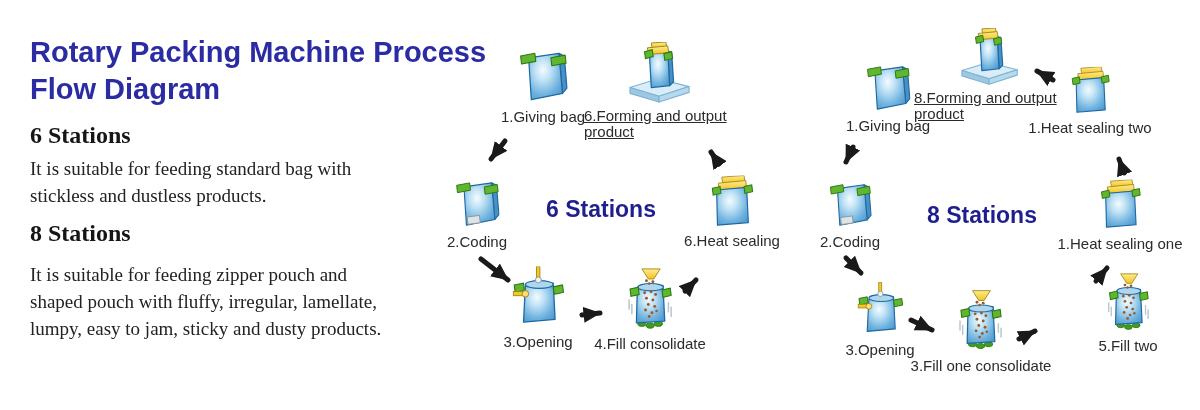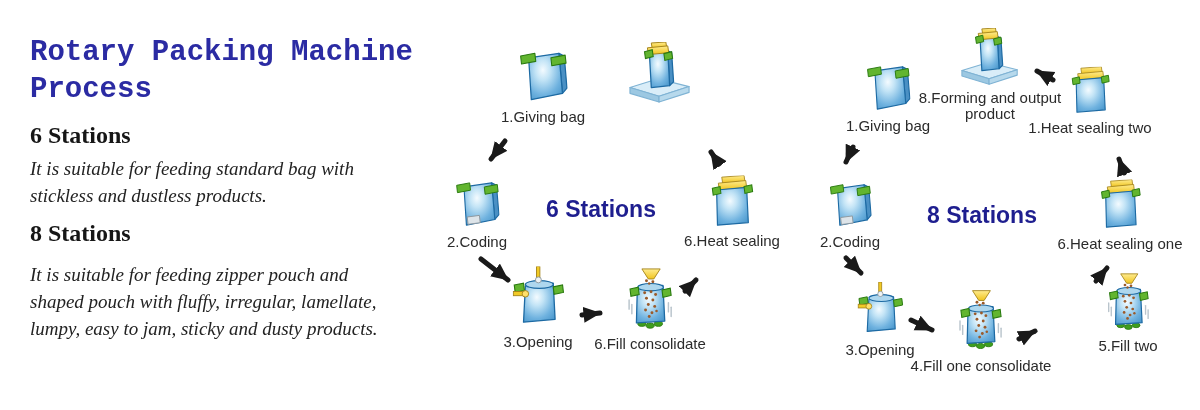--- a/index.html
+++ b/index.html
@@ -10,7 +10,7 @@
   
   .title{
     position:absolute;left:30px;top:34px;width:490px;
-    font-family:Liberation Mono, monospace;
+    font-family:Liberation Sans, sans-serif;
     font-weight:bold;font-size:29px;line-height:1.28;color:#2b2ba3;
   }
   .section-heading{

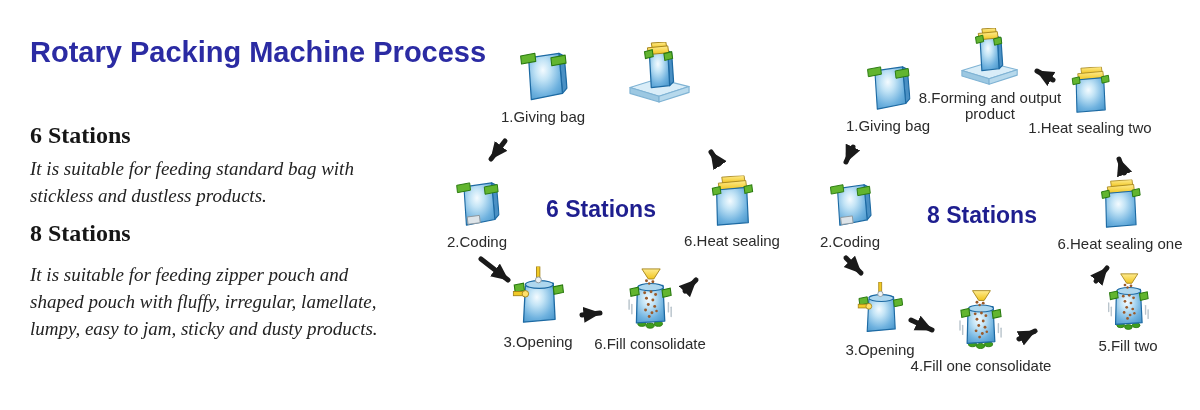--- a/index.html
+++ b/index.html
@@ -168,6 +168,7 @@
 
 <div class="title">
   <div>Rotary Packing Machine Process</div>
+  <div>Flow Diagram</div>
 </div>
 
 <div class="section-heading" id="six-heading">6 Stations</div>

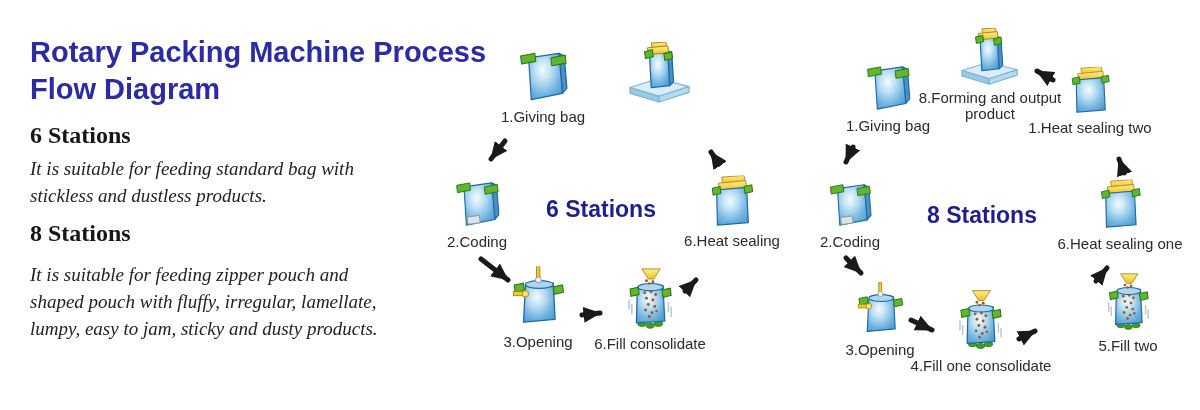--- a/index.html
+++ b/index.html
@@ -36,7 +36,7 @@
   .nlabel{
     margin-top:4px;font-size:15px;color:#2b2b2b;white-space:nowrap;line-height:1.0;
   }
-  .nlabel.wrap{white-space:normal;width:152px;text-align:center;line-height:1.05;}
+  .nlabel.wrap{white-space:normal;width:152px;line-height:1.05;text-decoration:underline;}
   .center-label{
     position:absolute;transform:translateX(-50%);
     font-size:23px;font-weight:bold;color:#1e1e8f;white-space:nowrap;

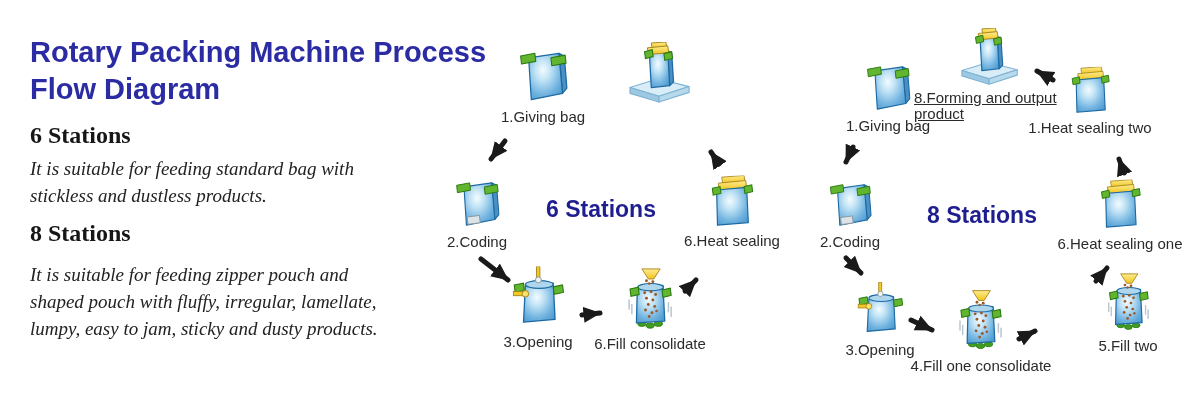--- a/index.html
+++ b/index.html
@@ -236,6 +236,7 @@
     <svg class="icon" viewBox="0 0 64 64">
         <use href="#sym-bag-forming"></use>
       </svg>
+    <div class="nlabel wrap">6.Forming and output product</div>
   </div>
 </div>
 

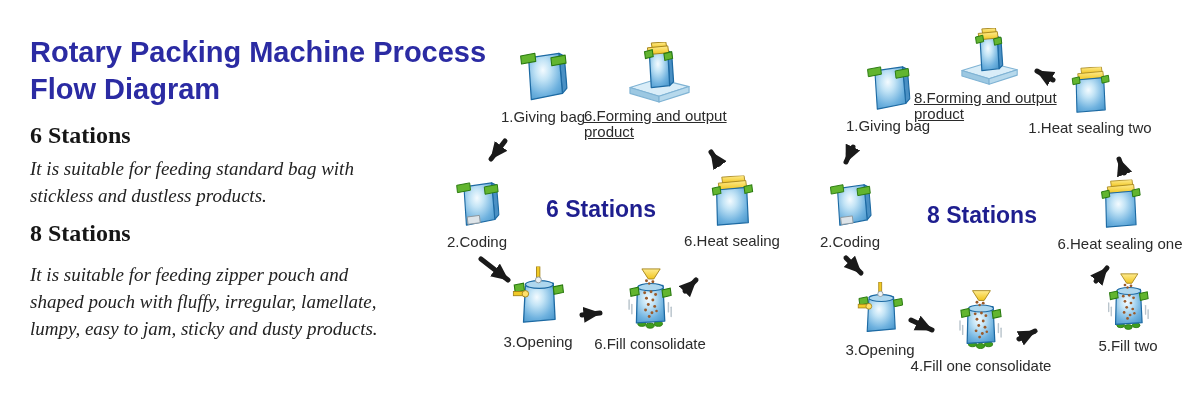--- a/index.html
+++ b/index.html
@@ -21,7 +21,7 @@
   .section-desc{
     position:absolute;left:30px;width:372px;
     font-family:"Liberation Serif","DejaVu Serif",serif;
-    font-size:19px;line-height:1.42;color:#222222;font-style:italic;
+    font-size:19px;line-height:1.42;color:#222222;
   }
   #six-heading{top:122px}
   #six-desc{top:156px}

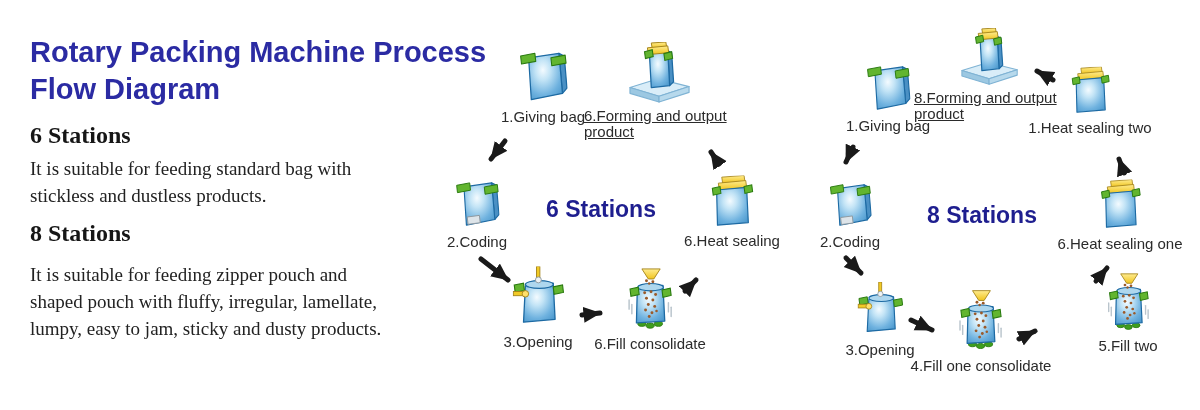--- a/index.html
+++ b/index.html
@@ -277,7 +277,7 @@
     <svg class="icon" viewBox="0 0 56 62">
         <use href="#sym-bag-heatseal"></use>
       </svg>
-    <div class="nlabel">6.Heat sealing one</div>
+    <div class="nlabel">1.Heat sealing one</div>
   </div>
   <div class="node d8s7">
     <svg class="icon" viewBox="0 0 56 62">

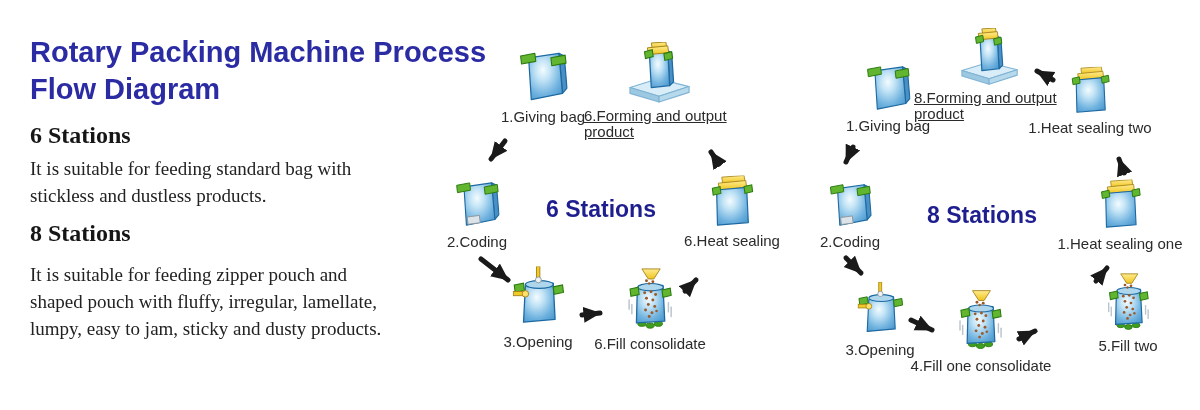--- a/index.html
+++ b/index.html
@@ -224,7 +224,7 @@
     <svg class="icon" viewBox="0 0 56 70">
         <use href="#sym-bag-filling"></use>
       </svg>
-    <div class="nlabel">6.Fill consolidate</div>
+    <div class="nlabel">4.Fill consolidate</div>
   </div>
   <div class="node d6s5">
     <svg class="icon" viewBox="0 0 56 62">

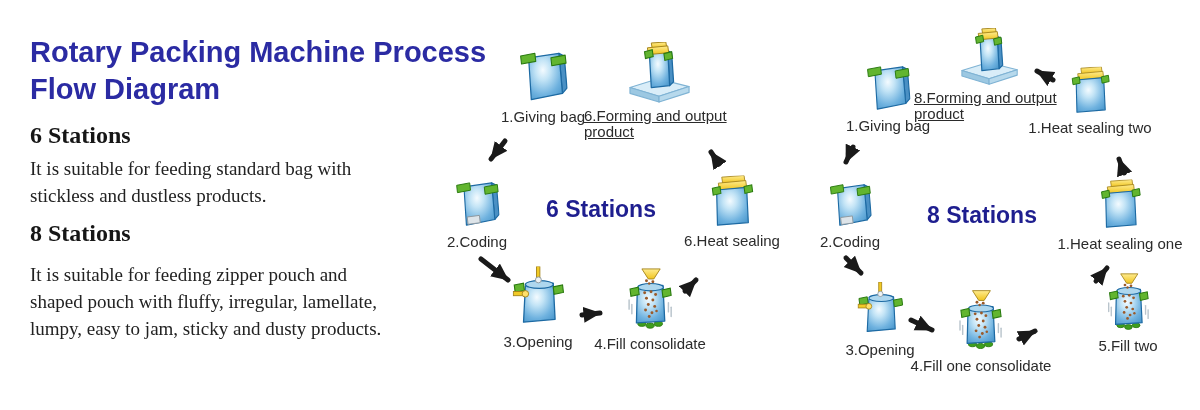--- a/index.html
+++ b/index.html
@@ -265,7 +265,7 @@
     <svg class="icon" viewBox="0 0 56 70">
         <use href="#sym-bag-filling"></use>
       </svg>
-    <div class="nlabel">4.Fill one consolidate</div>
+    <div class="nlabel">3.Fill one consolidate</div>
   </div>
   <div class="node d8s5">
     <svg class="icon" viewBox="0 0 56 70">

